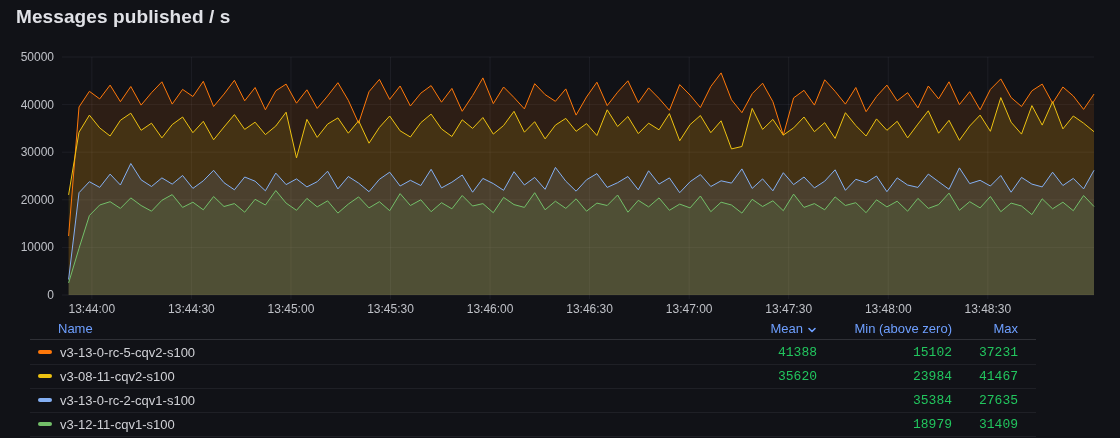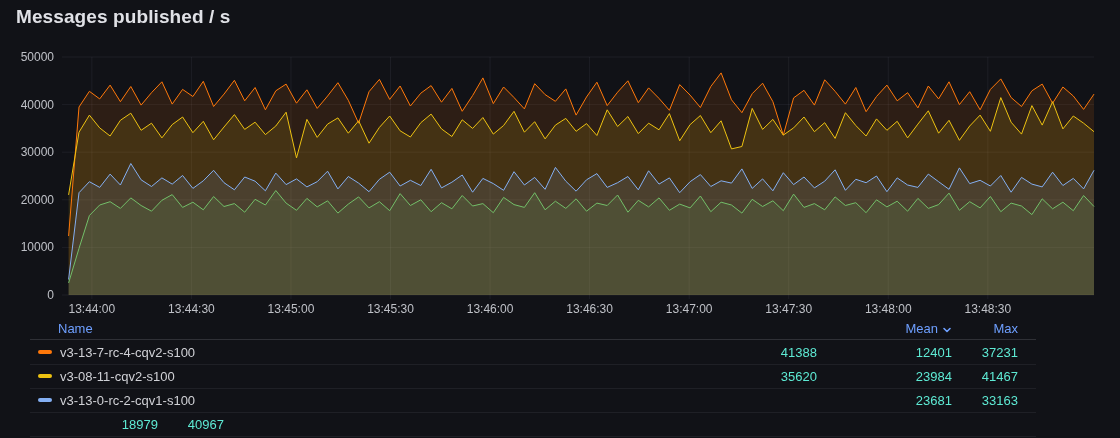--- a/index.html
+++ b/index.html
@@ -111,6 +111,7 @@
             </svg>
         </span>
       </div>
+      <div class="lt-min">Min (above zero)</div>
       <div class="lt-max">Max</div>
     </div>
 

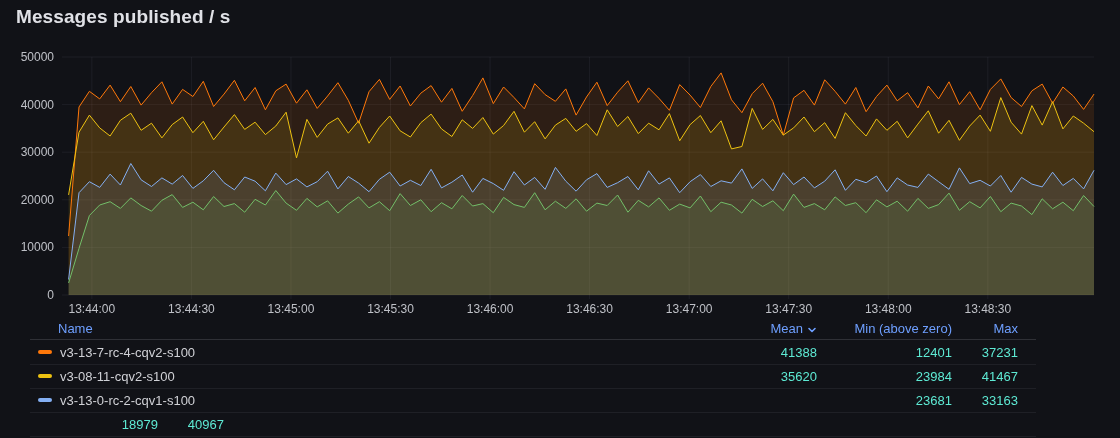--- a/index.html
+++ b/index.html
@@ -118,7 +118,7 @@
     <div class="lt-row">
       <div class="lt-name">
         <span class="swatch" style="background: rgb(255, 120, 10);"></span>
-        <span class="series-name">v3-13-7-rc-4-cqv2-s100</span>
+        <span class="series-name">v3-13-0-rc-5-cqv2-s100</span>
       </div>
       <div class="lt-mean">41388</div>
       <div class="lt-min">12401</div>

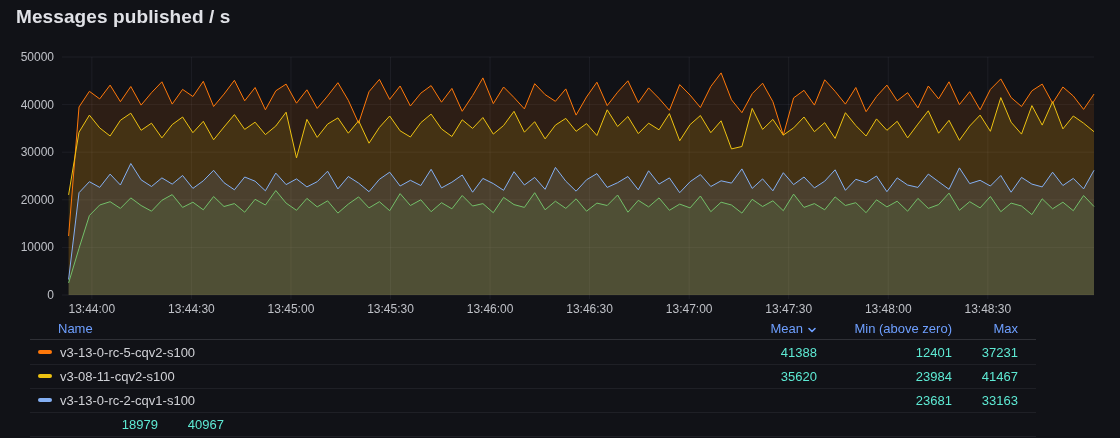--- a/index.html
+++ b/index.html
@@ -35,7 +35,7 @@
   .lt-mean,.lt-min,.lt-max { flex:none; text-align:right; justify-content:flex-end; }
   .lt-header .lt-mean { display:flex; cursor:pointer; }
   .lt-header .lt-min,.lt-header .lt-max,.lt-header .lt-name { cursor:pointer; }
-  .lt-row .lt-mean,.lt-row .lt-min,.lt-row .lt-max { color:#5eead4; }
+  .lt-row .lt-mean,.lt-row .lt-min,.lt-row .lt-max { color:#22c55e;font-family:Liberation Mono, monospace; }
   .swatch { width:14px; height:4px; border-radius:2px; margin-right:8px; flex:none; }
   .series-name { color:#d0d1d6; cursor:pointer; white-space:nowrap; overflow:hidden; }
   .sort-icon { margin-left:4px; display:inline-flex; align-items:center; position:relative; top:1px; }

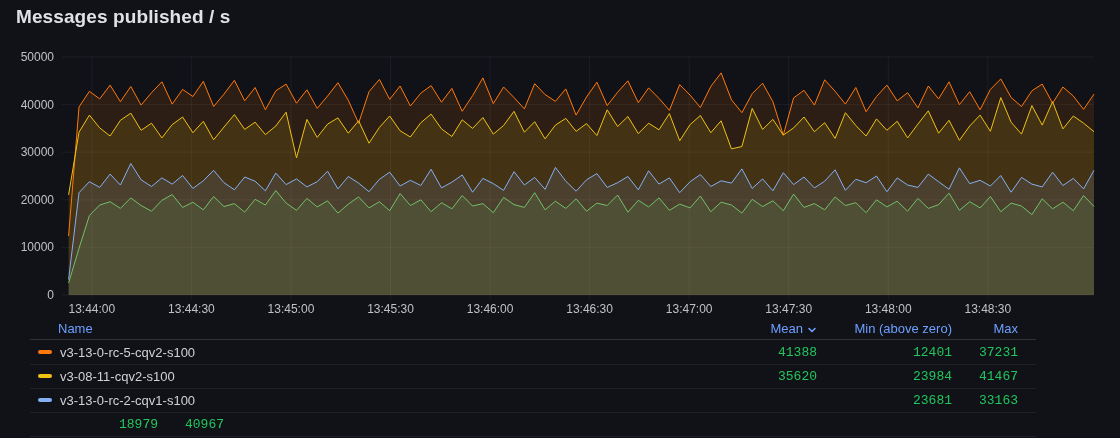--- a/index.html
+++ b/index.html
@@ -121,7 +121,7 @@
         <span class="series-name">v3-13-0-rc-5-cqv2-s100</span>
       </div>
       <div class="lt-mean">41388</div>
-      <div class="lt-min">12401</div>
+      <div class="lt-min">15102</div>
       <div class="lt-max">37231</div>
     </div>
 

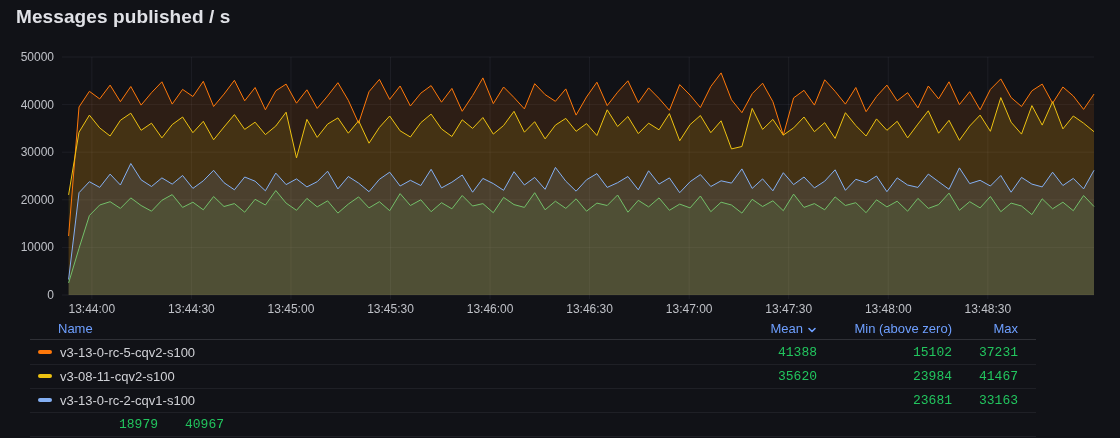--- a/index.html
+++ b/index.html
@@ -140,7 +140,7 @@
         <span class="swatch" style="background: rgb(132, 175, 242);"></span>
         <span class="series-name">v3-13-0-rc-2-cqv1-s100</span>
       </div>
-      <div class="lt-mean">23681</div>
+      <div class="lt-mean">35384</div>
       <div class="lt-max">33163</div>
     </div>
 

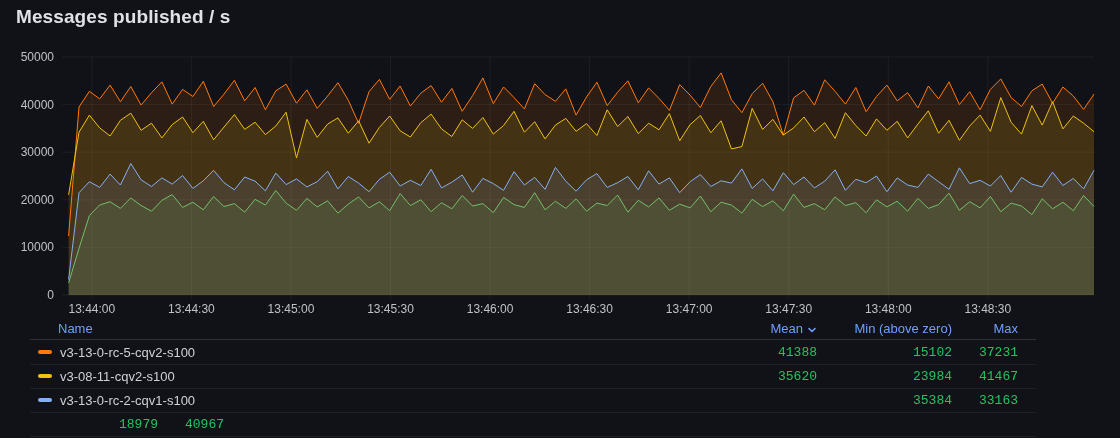--- a/index.html
+++ b/index.html
@@ -141,7 +141,7 @@
         <span class="series-name">v3-13-0-rc-2-cqv1-s100</span>
       </div>
       <div class="lt-mean">35384</div>
-      <div class="lt-max">33163</div>
+      <div class="lt-max">27635</div>
     </div>
 
     <div class="lt-row">

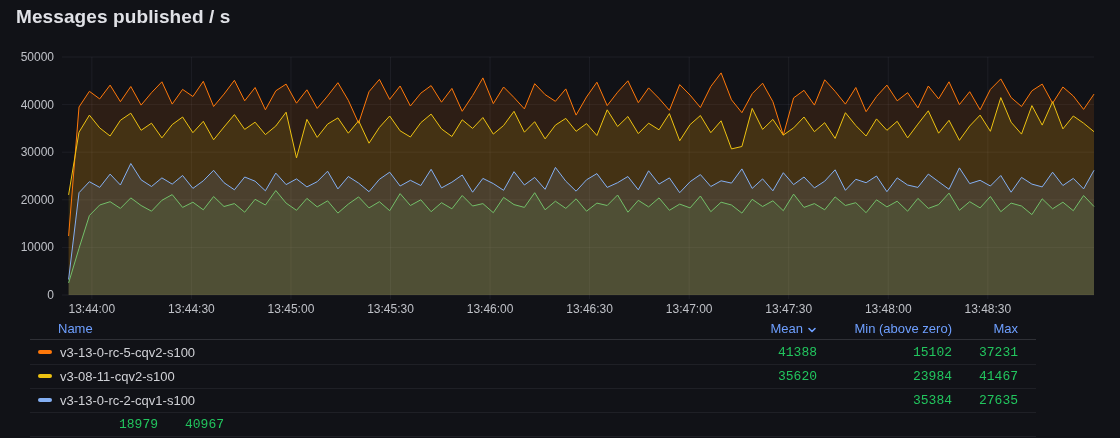--- a/index.html
+++ b/index.html
@@ -145,6 +145,10 @@
     </div>
 
     <div class="lt-row">
+      <div class="lt-name">
+        <span class="swatch" style="background: rgb(115, 191, 105);"></span>
+        <span class="series-name">v3-12-11-cqv1-s100</span>
+      </div>
       <div class="lt-mean">18979</div>
       <div class="lt-max">40967</div>
     </div>

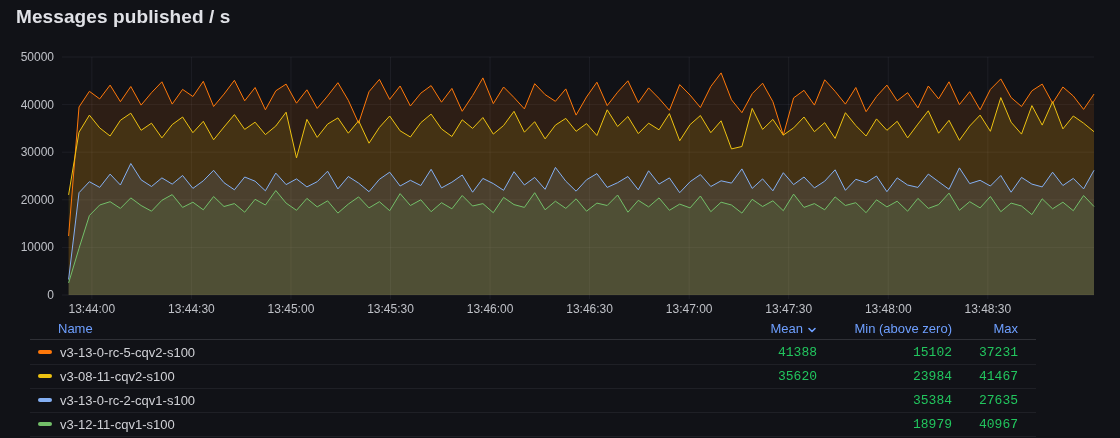--- a/index.html
+++ b/index.html
@@ -150,7 +150,7 @@
         <span class="series-name">v3-12-11-cqv1-s100</span>
       </div>
       <div class="lt-mean">18979</div>
-      <div class="lt-max">40967</div>
+      <div class="lt-max">31409</div>
     </div>
 
     <div class="lt-bottomline"></div>

